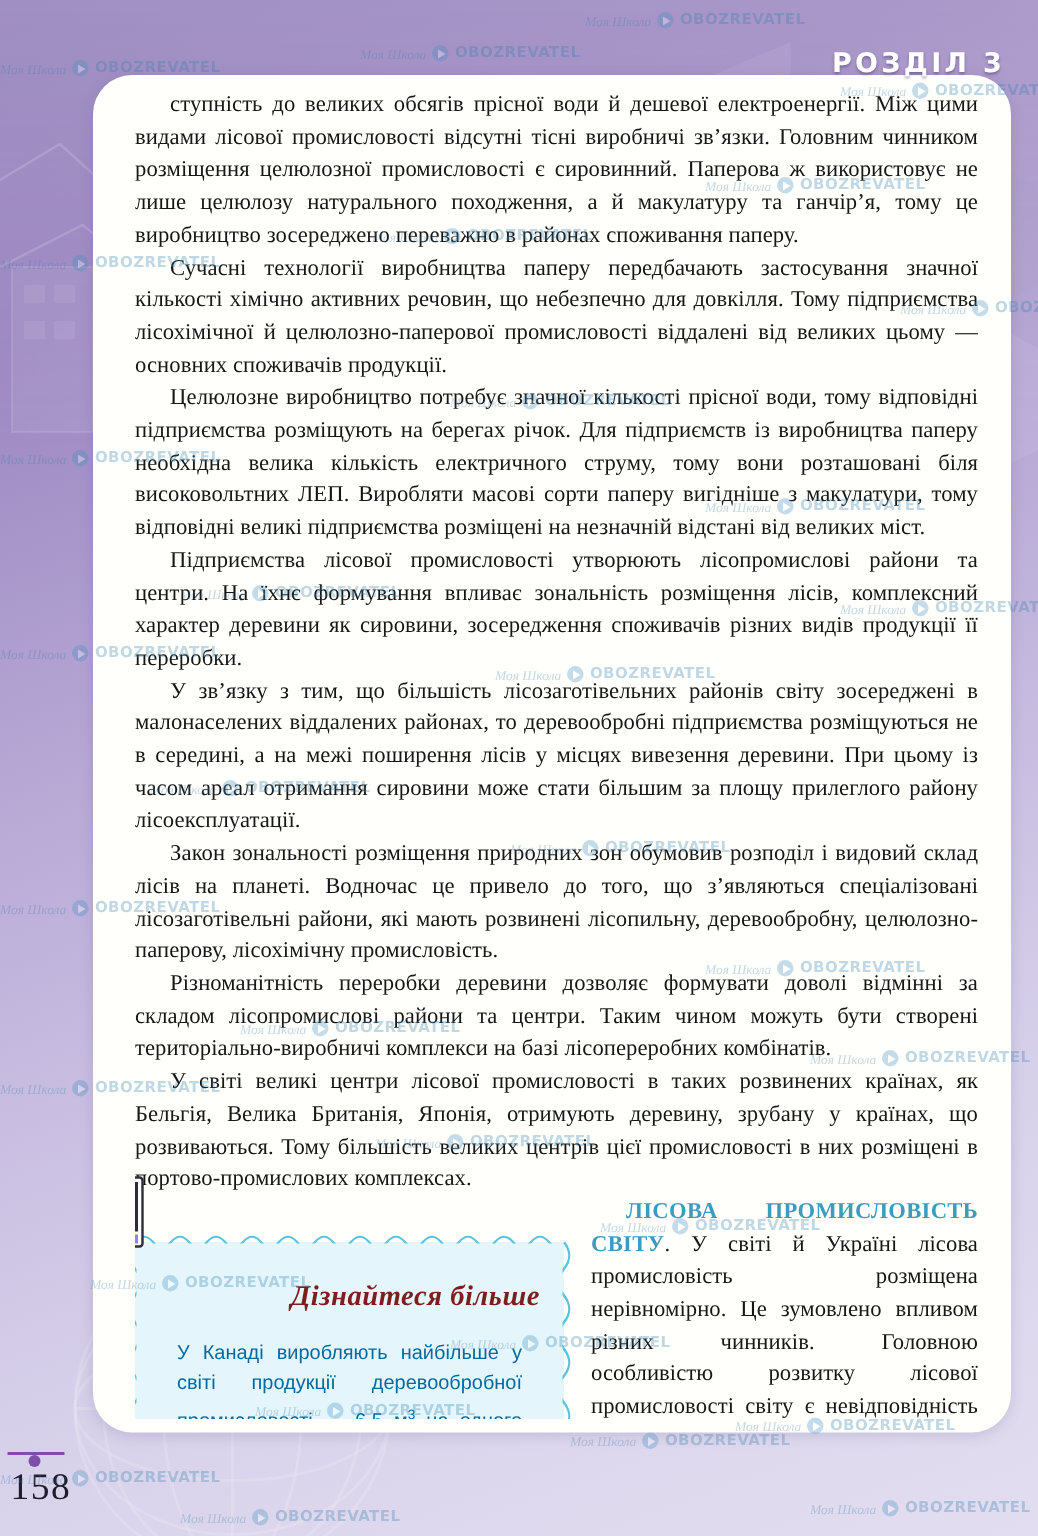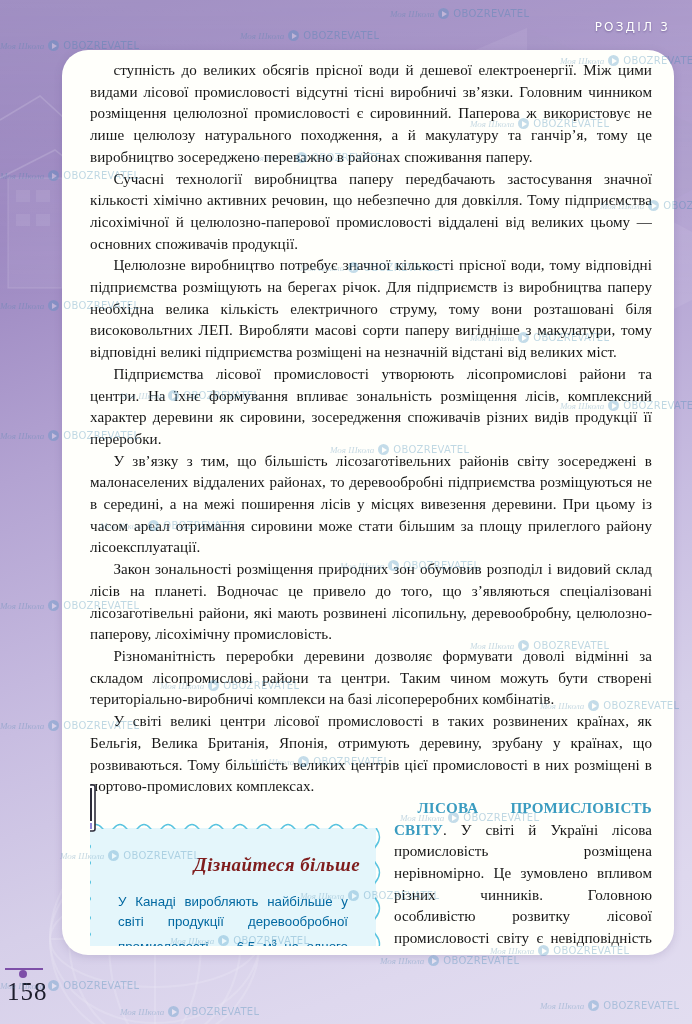--- a/index.html
+++ b/index.html
@@ -233,7 +233,7 @@
   }
   .wm .wm-brand {
     font-family: "DejaVu Sans", sans-serif;
-    font-weight: normal;
+    font-weight: bold;
     font-size: 10px;
     letter-spacing: .3px;
     color: #2f7fae;

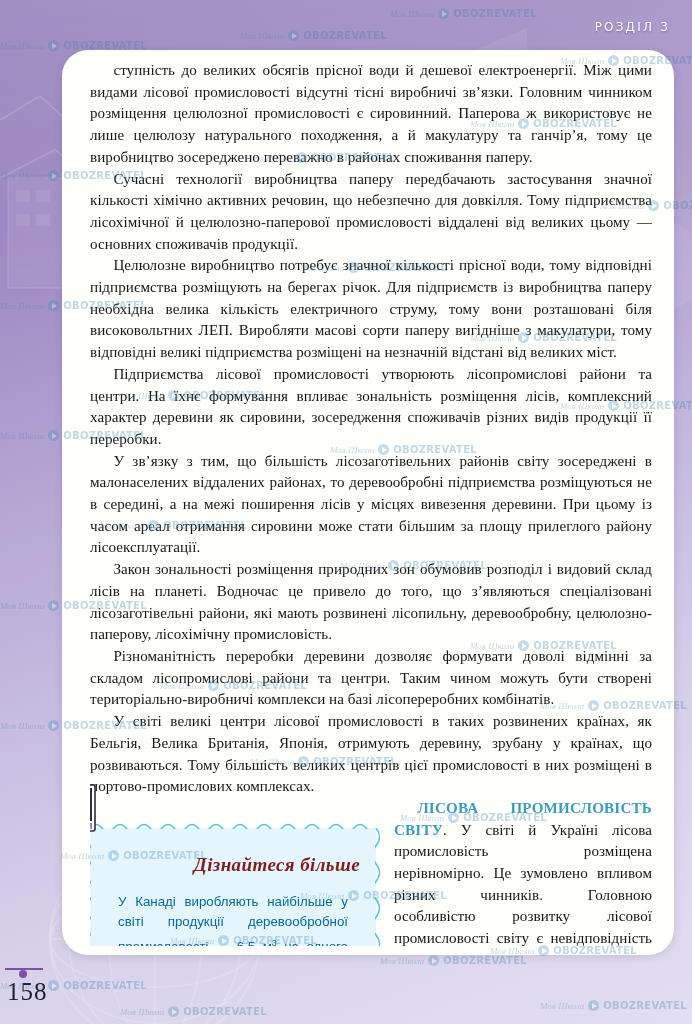--- a/index.html
+++ b/index.html
@@ -52,11 +52,11 @@
   .chapter-title {
     position: absolute;
     right: 22px;
-    top: 20px;
+    top: 32px;
     color: #ffffff;
     font-family: "DejaVu Sans", sans-serif;
-    font-weight: normal;
-    font-size: 12px;
+    font-weight: bold;
+    font-size: 18px;
     letter-spacing: 2.2px;
     text-shadow: 0 1px 2px rgba(60,40,100,.45);
     z-index: 6;

